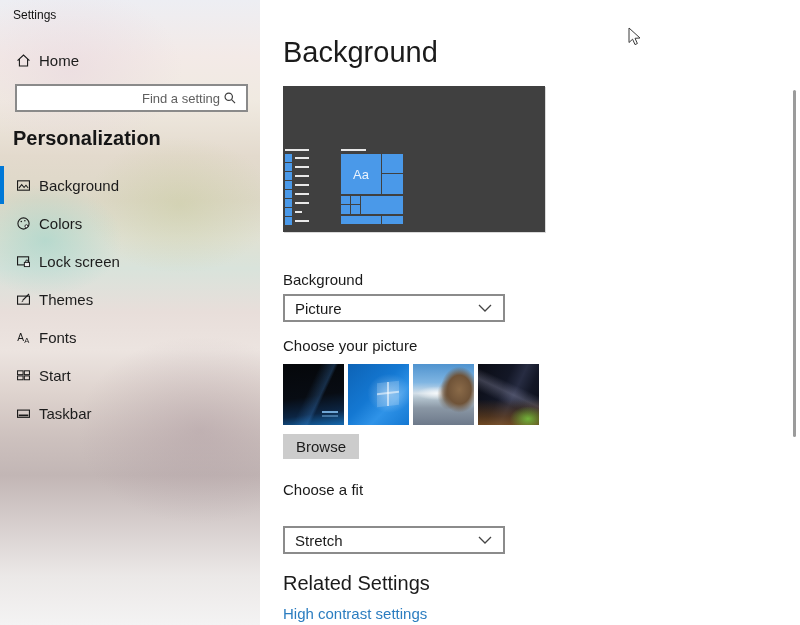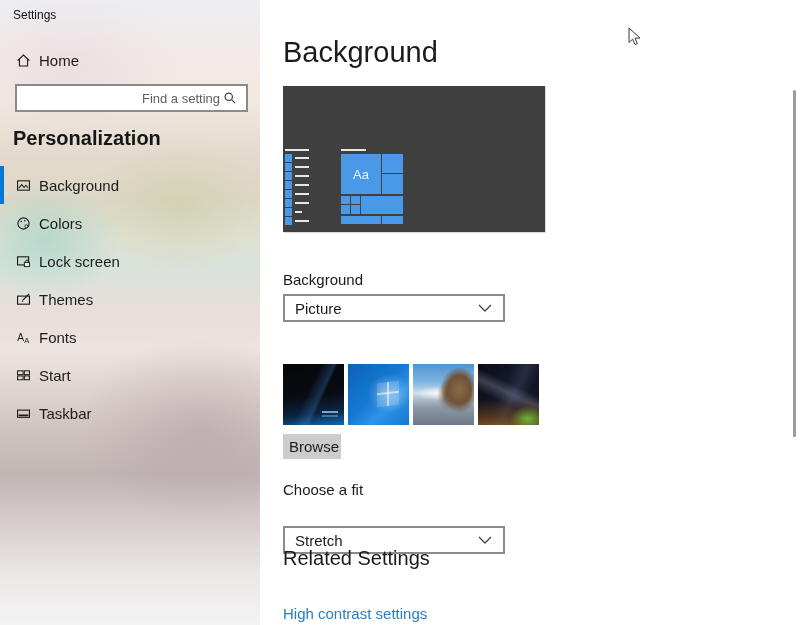--- a/index.html
+++ b/index.html
@@ -238,6 +238,7 @@
       </svg>
     </div>
 
+    <div class="field-label" style="top:337px;">Choose your picture</div>
     <div class="thumbs">
       <div class="thumb thumb-dark"></div>
       <div class="thumb thumb-win10"></div>

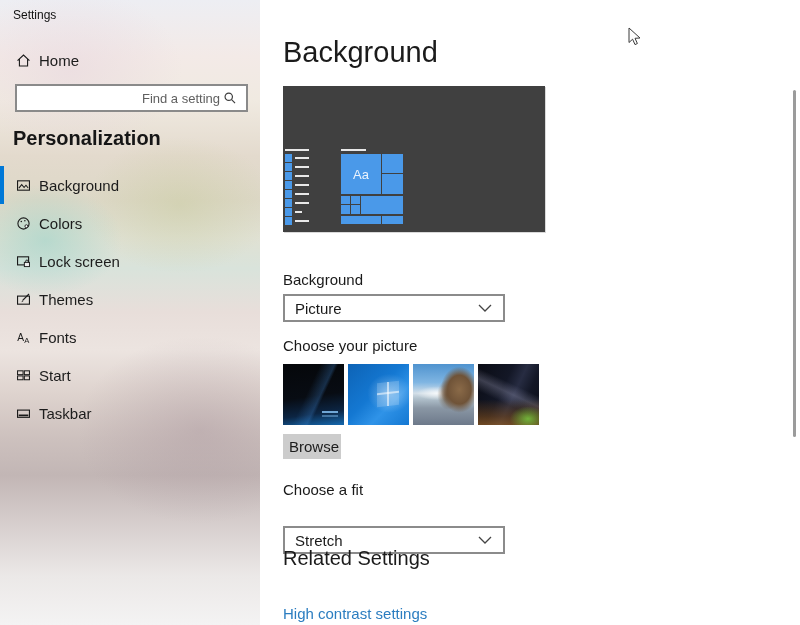--- a/index.html
+++ b/index.html
@@ -77,7 +77,7 @@
      linear-gradient(25deg, rgba(0,0,0,0) 38%, rgba(185,185,215,0.28) 52%, rgba(0,0,0,0) 64%),
      linear-gradient(115deg,#0a0c14 0%,#131726 40%,#272c42 56%,#131726 72%,#0a0c14 100%);}
 
-  .browse-btn{position:absolute;left:23px;top:434px;width:58px;height:25px;background:#cccccc;
+  .browse-btn{position:absolute;left:23px;top:434px;width:76px;height:25px;background:#cccccc;
      border:none;font-size:15px;color:#1c1c1c;font-family:"Liberation Sans",sans-serif;cursor:default;}
 
   .related-heading{position:absolute;left:23px;top:547px;font-size:20px;font-weight:300;color:#1b1b1b;}

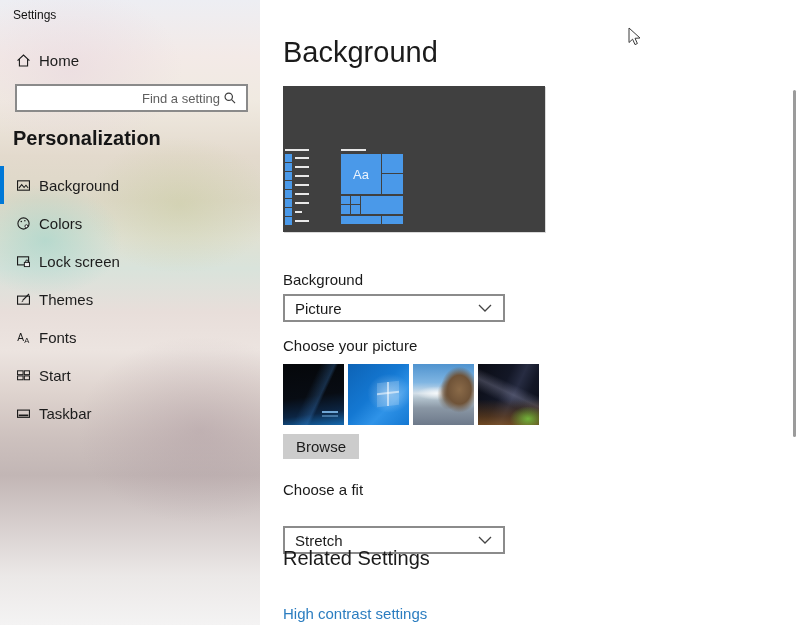--- a/index.html
+++ b/index.html
@@ -80,7 +80,7 @@
   .browse-btn{position:absolute;left:23px;top:434px;width:76px;height:25px;background:#cccccc;
      border:none;font-size:15px;color:#1c1c1c;font-family:"Liberation Sans",sans-serif;cursor:default;}
 
-  .related-heading{position:absolute;left:23px;top:547px;font-size:20px;font-weight:300;color:#1b1b1b;}
+  .related-heading{position:absolute;left:23px;top:572px;font-size:20px;font-weight:300;color:#1b1b1b;}
   .link{position:absolute;left:23px;top:605px;font-size:15px;color:#2b7dc0;cursor:pointer;text-decoration:none;}
 
   .scrollbar{position:absolute;right:4px;top:90px;width:3px;height:347px;background:#9b9b9b;border-radius:2px;}

